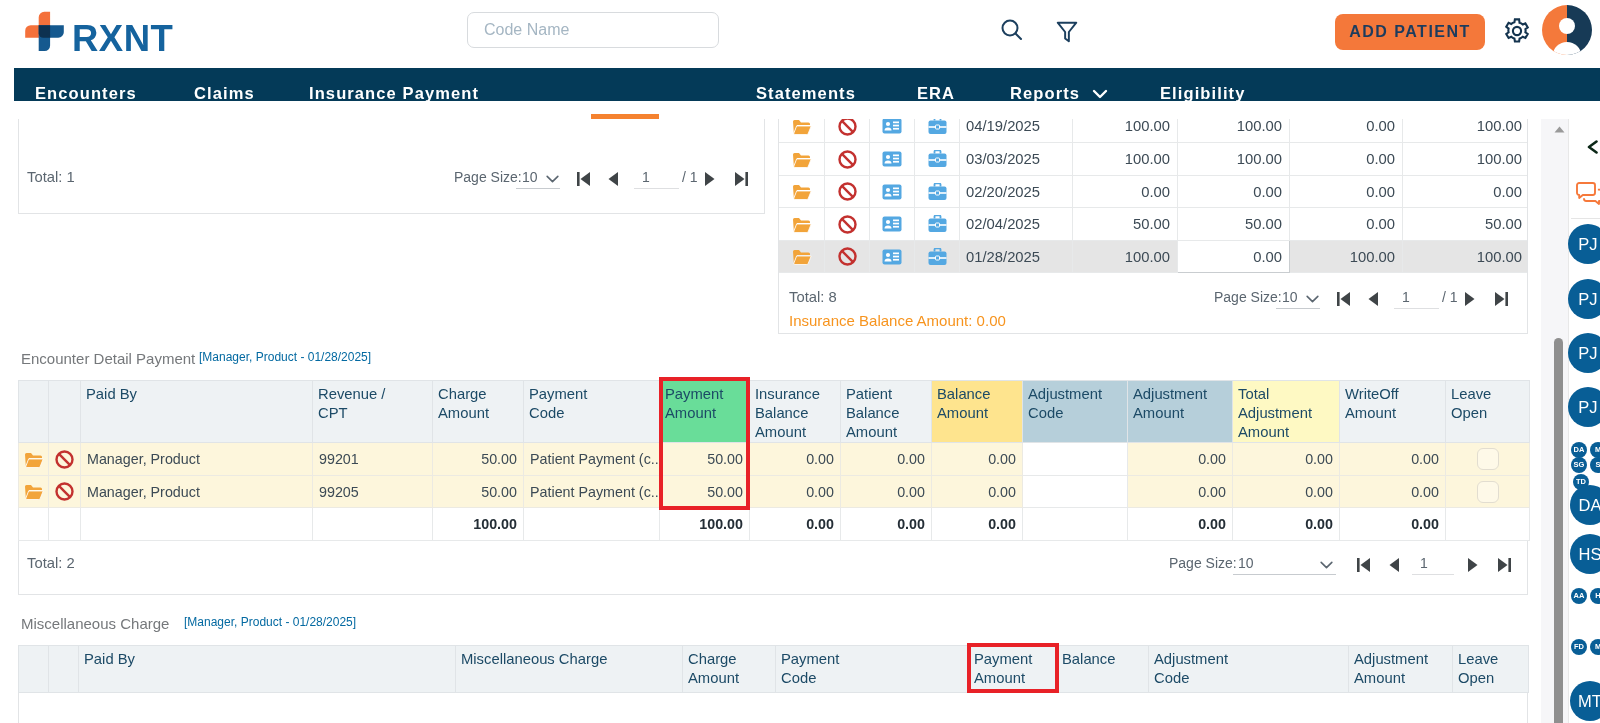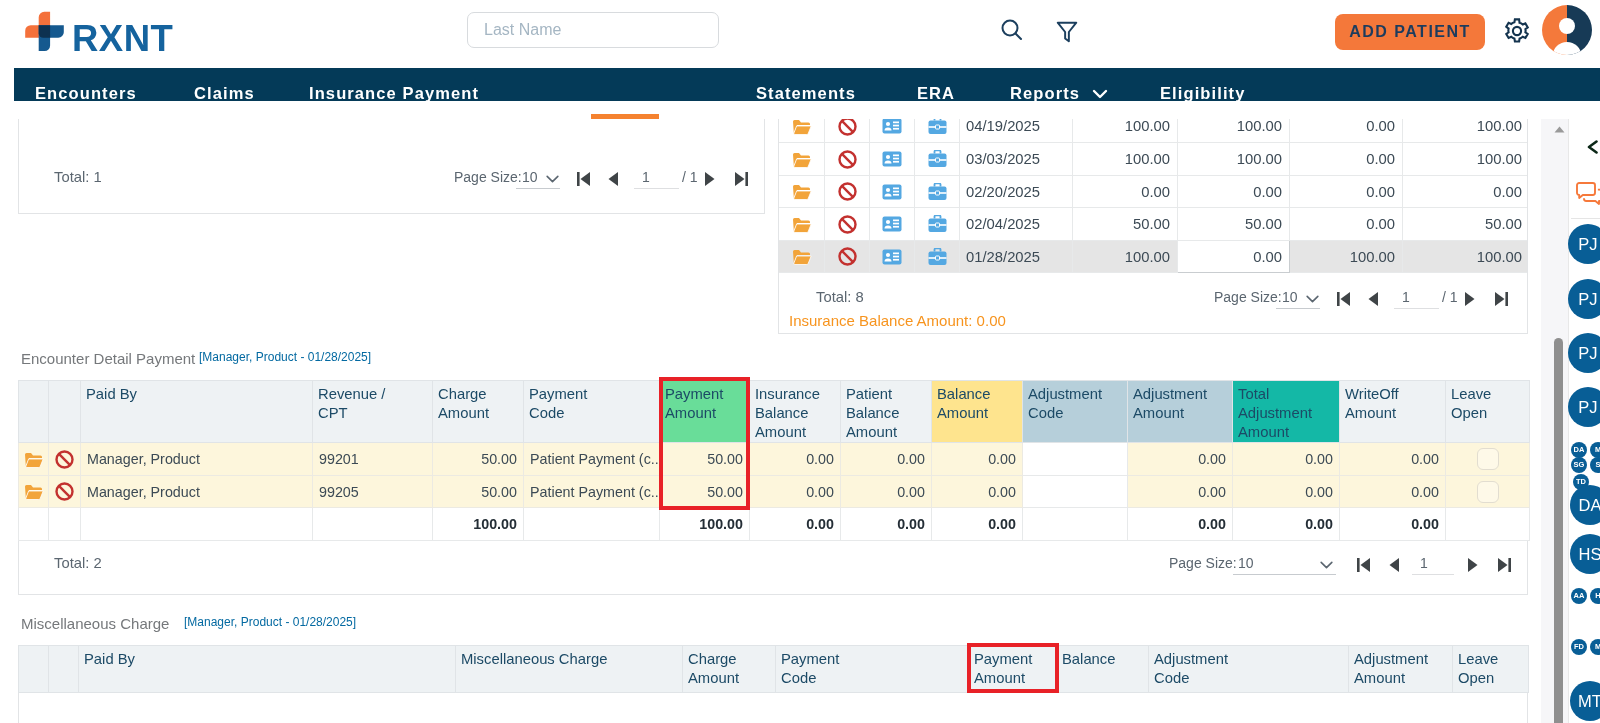--- a/index.html
+++ b/index.html
@@ -122,7 +122,7 @@
       <path d="M13.7 20.2 L25.1 20.2 L25.1 32.7 L18.2 32.7 A4.5 4.5 0 0 1 13.7 28.2 Z" fill="#0d3150"></path>
       <text x="47" y="45.5" font-family="Liberation Sans, sans-serif" font-size="36.5" font-weight="bold" fill="#15639e" letter-spacing="0.5">RXNT</text>
     </svg>
-    <div class="inp" style="left:467px; width:252px;">Last Name</div>
+    <div class="inp" style="left:467px; width:252px;">Code Name</div>
     <svg class="abs" style="left:998px; top:17px;" width="28" height="28" viewBox="0 0 28 28">
       <circle cx="12" cy="11" r="7.5" fill="none" stroke="#1c3f5e" stroke-width="2"></circle>
       <line x1="17.5" y1="16.5" x2="23" y2="22" stroke="#1c3f5e" stroke-width="2" stroke-linecap="round"></line>

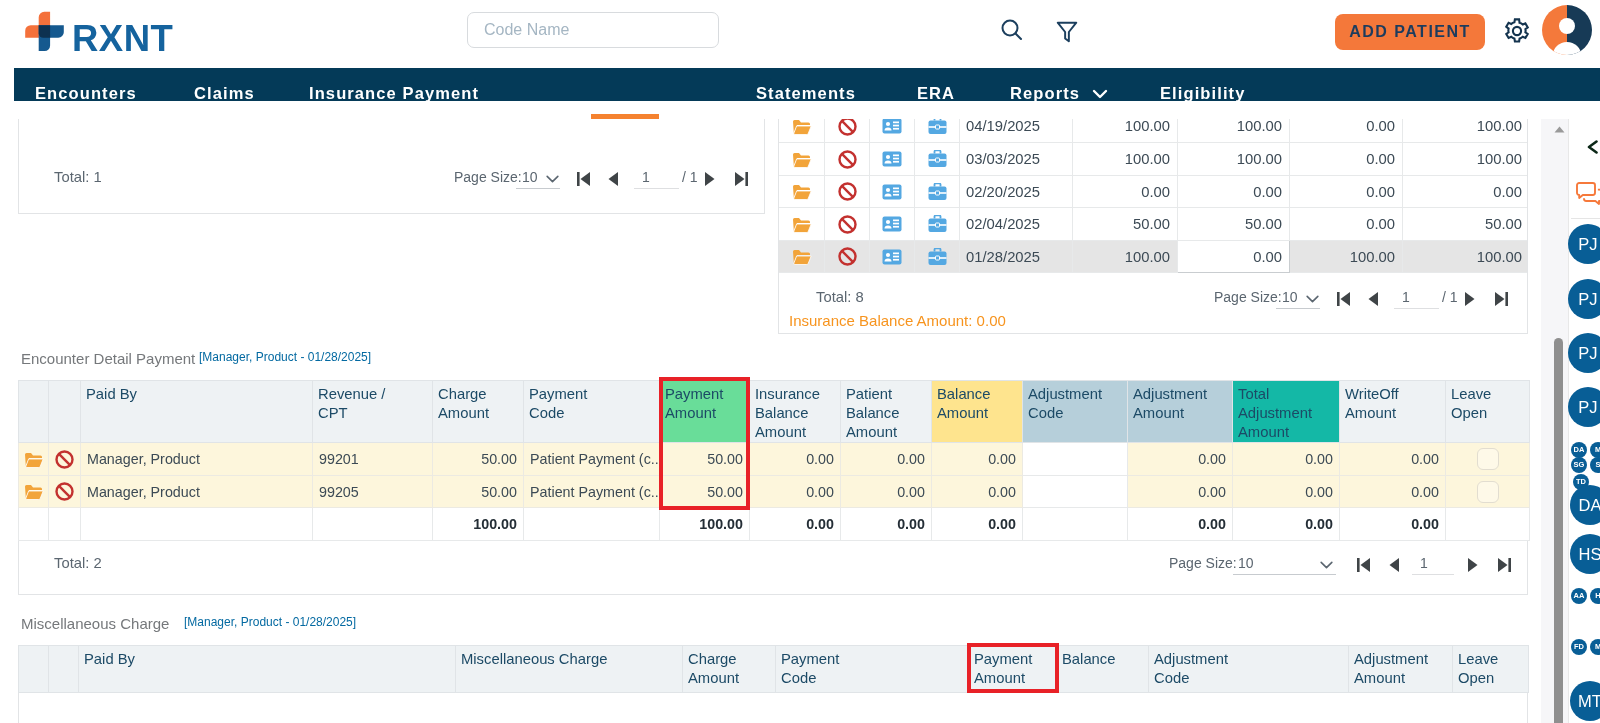--- a/index.html
+++ b/index.html
@@ -22,7 +22,7 @@
 
 #content { position:absolute; left:0; top:119px; width:1541px; height:604px; overflow:hidden; background:#fff; }
 .panel { position:absolute; background:#fff; border:1px solid #e2e4e6; }
-.gray { color:#5b6670; font-size:14.8px;margin-left:27px; }
+.gray { color:#5b6670; font-size:14.8px; }
 .orange-txt { color:#f7941e; font-size:15px; }
 .title-gray { color:#75787b; font-size:15px; }
 .title-green { color:#0369a1; font-size:12px; }

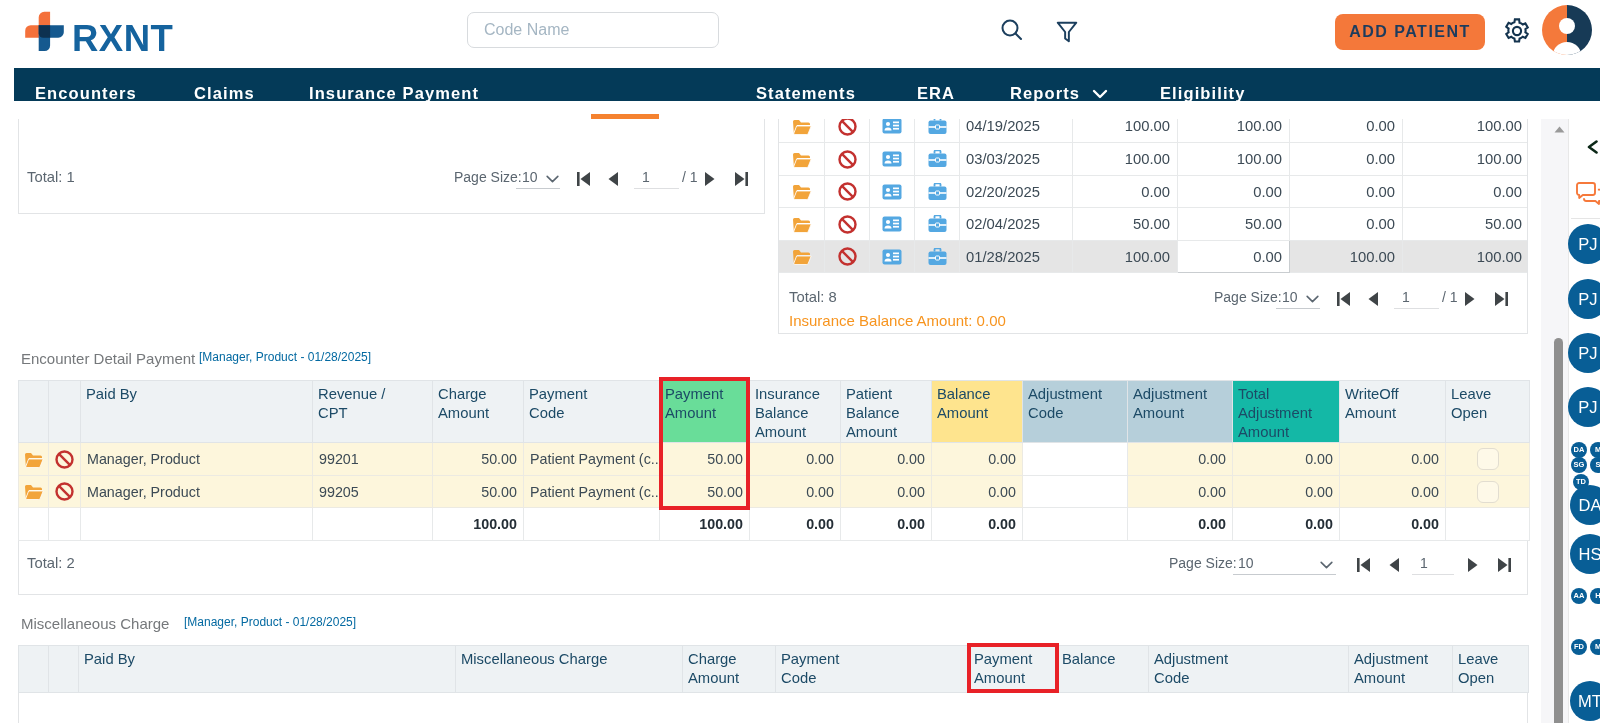--- a/index.html
+++ b/index.html
@@ -358,7 +358,7 @@
           <td style="background:#fee48e;">Balance<br>Amount</td>
           <td style="background:#b6cfda;">Adjustment<br>Code</td>
               <td style="background:#b6cfda;">Adjustment<br>Amount</td>
-              <td style="background:#14b8a6;">Total<br>Adjustment<br>Amount</td>
+              <td style="background:#fef9c3;">Total<br>Adjustment<br>Amount</td>
           <td>WriteOff<br>Amount</td>
               <td>Leave<br>Open</td>
         </tr>

